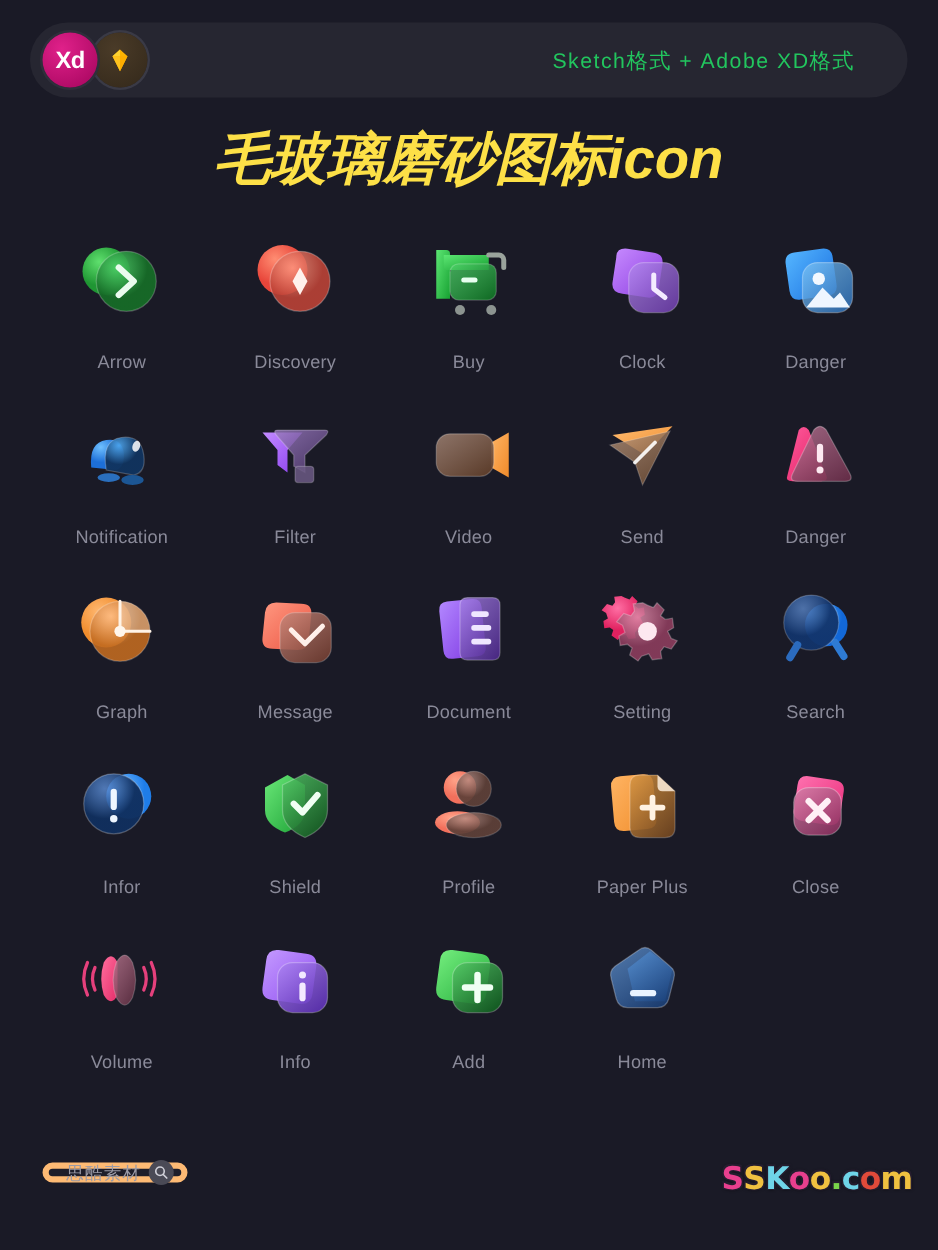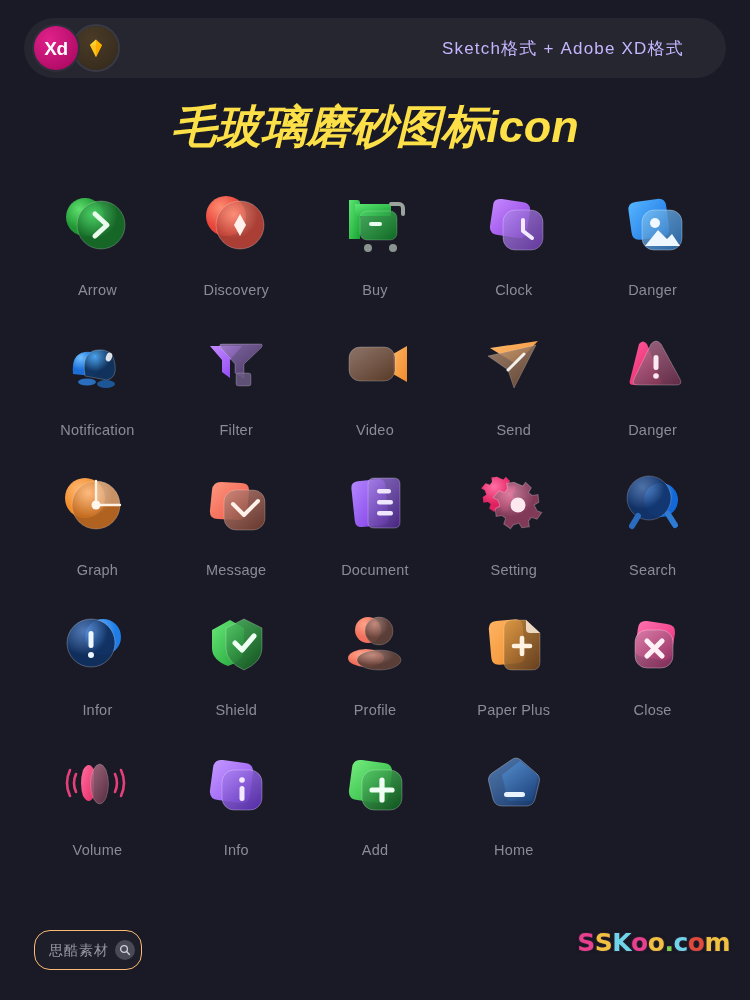--- a/index.html
+++ b/index.html
@@ -64,7 +64,7 @@
   .header-text {
     margin-left: auto;
     margin-right: 42px;
-    color: #c4b5fd;
+    color: #22c55e;
     font-size: 17px;
     letter-spacing: 1.2px;
     white-space: nowrap;

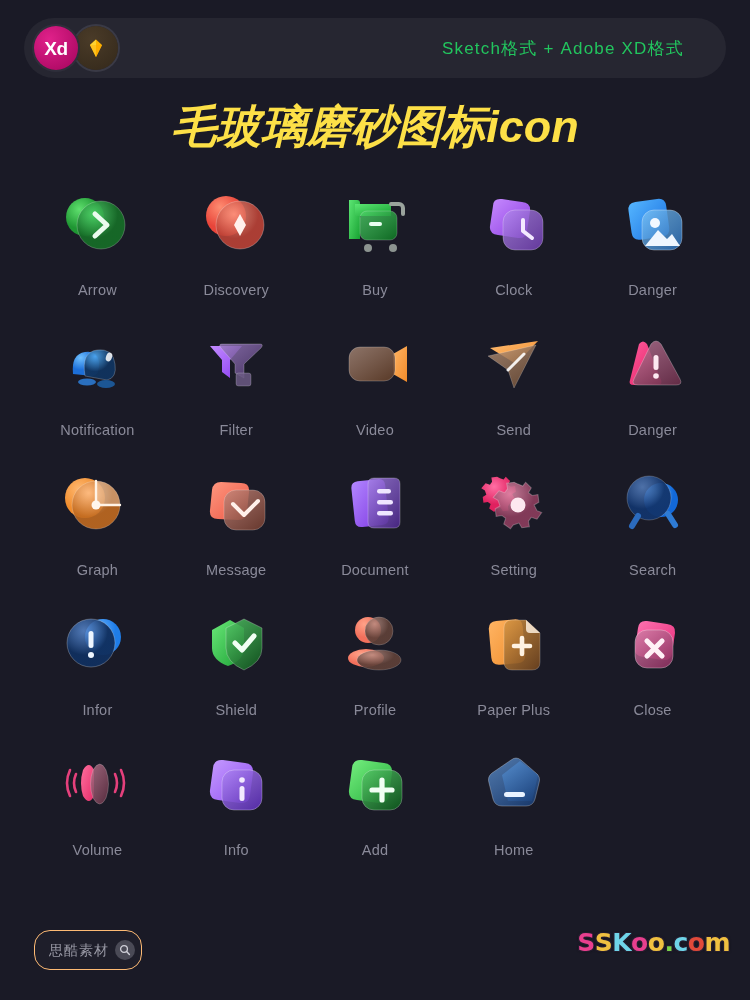--- a/index.html
+++ b/index.html
@@ -123,9 +123,9 @@
     position: absolute;
     left: 34px;
     top: 930px;
-    height: 40px;
+    height: 16px;
     padding: 0 6px 0 14px;
-    border: 1px solid #fdba74;
+    border: 5px solid #fdba74;
     border-radius: 16px;
     display: flex;
     align-items: center;

